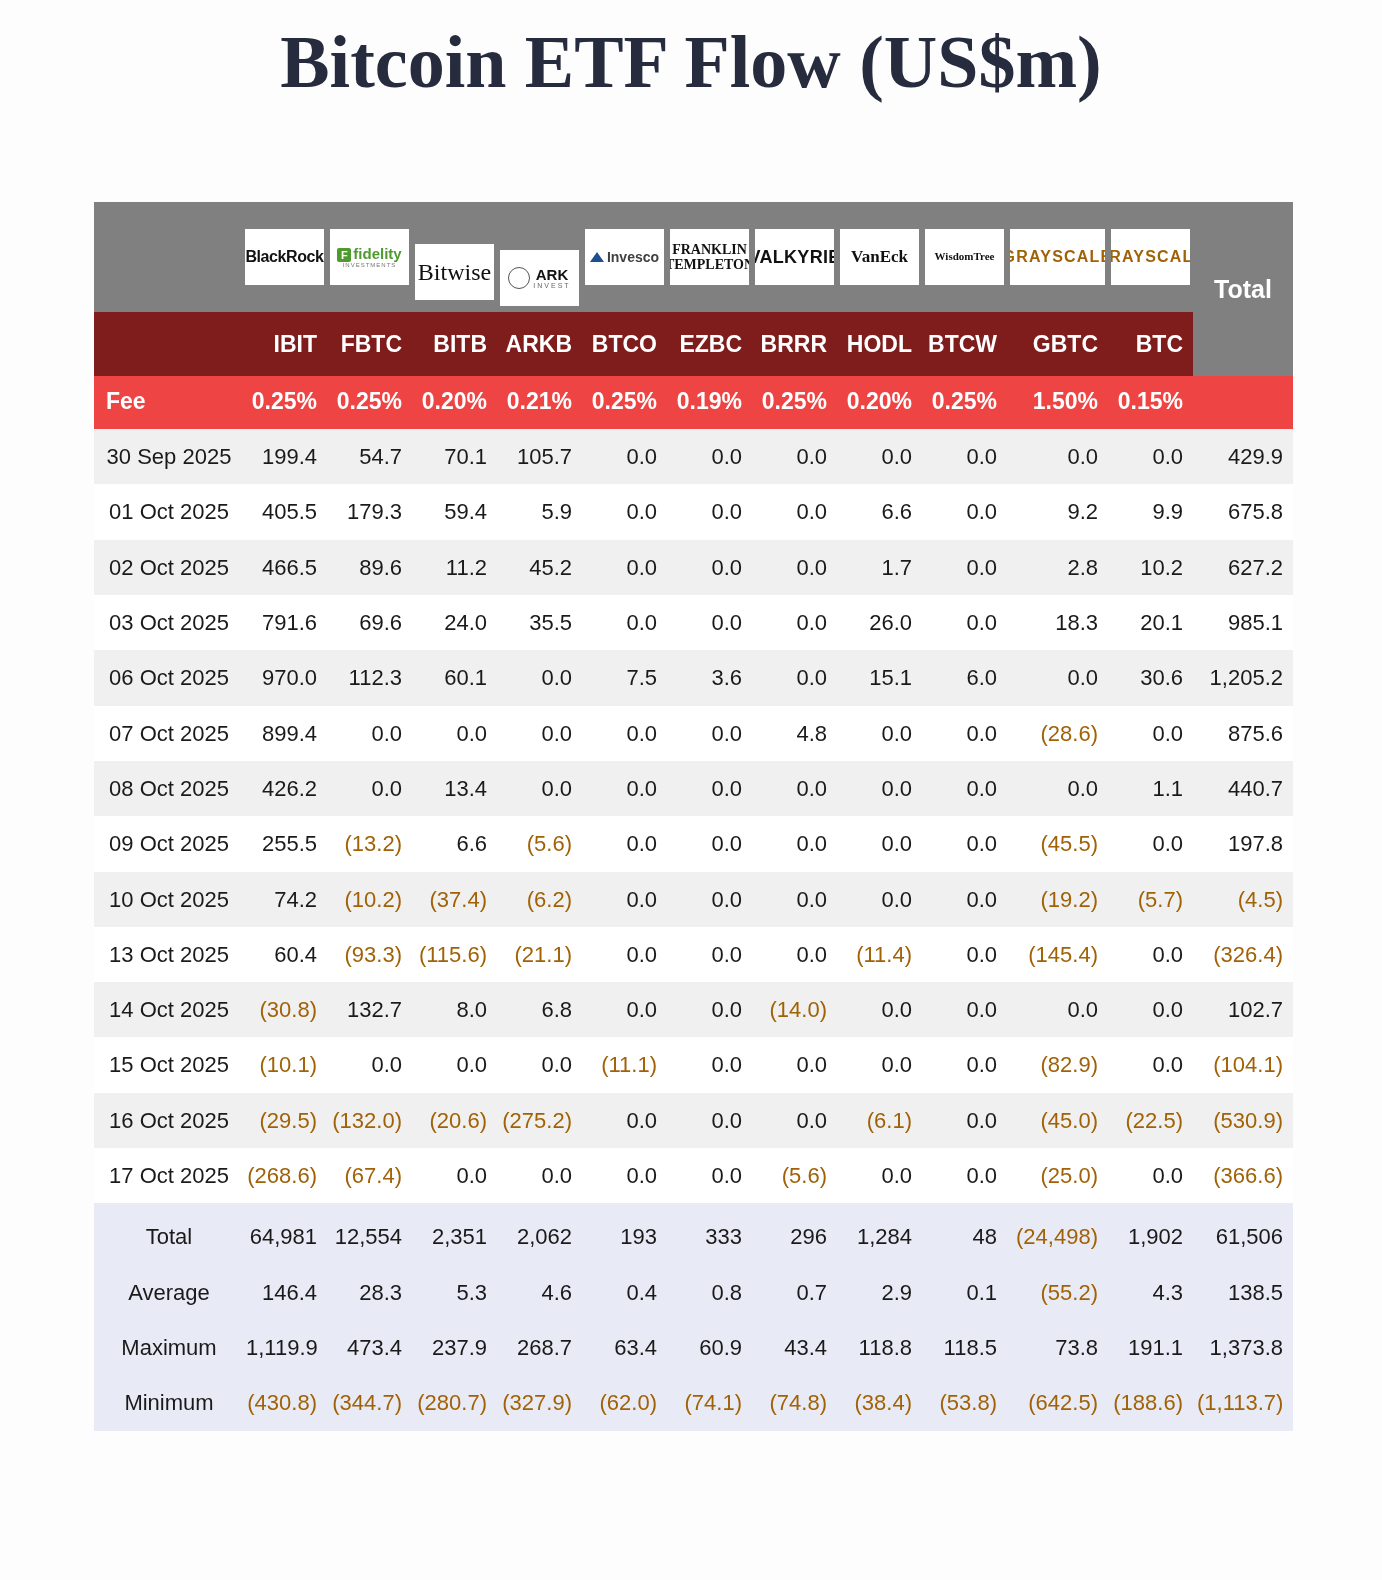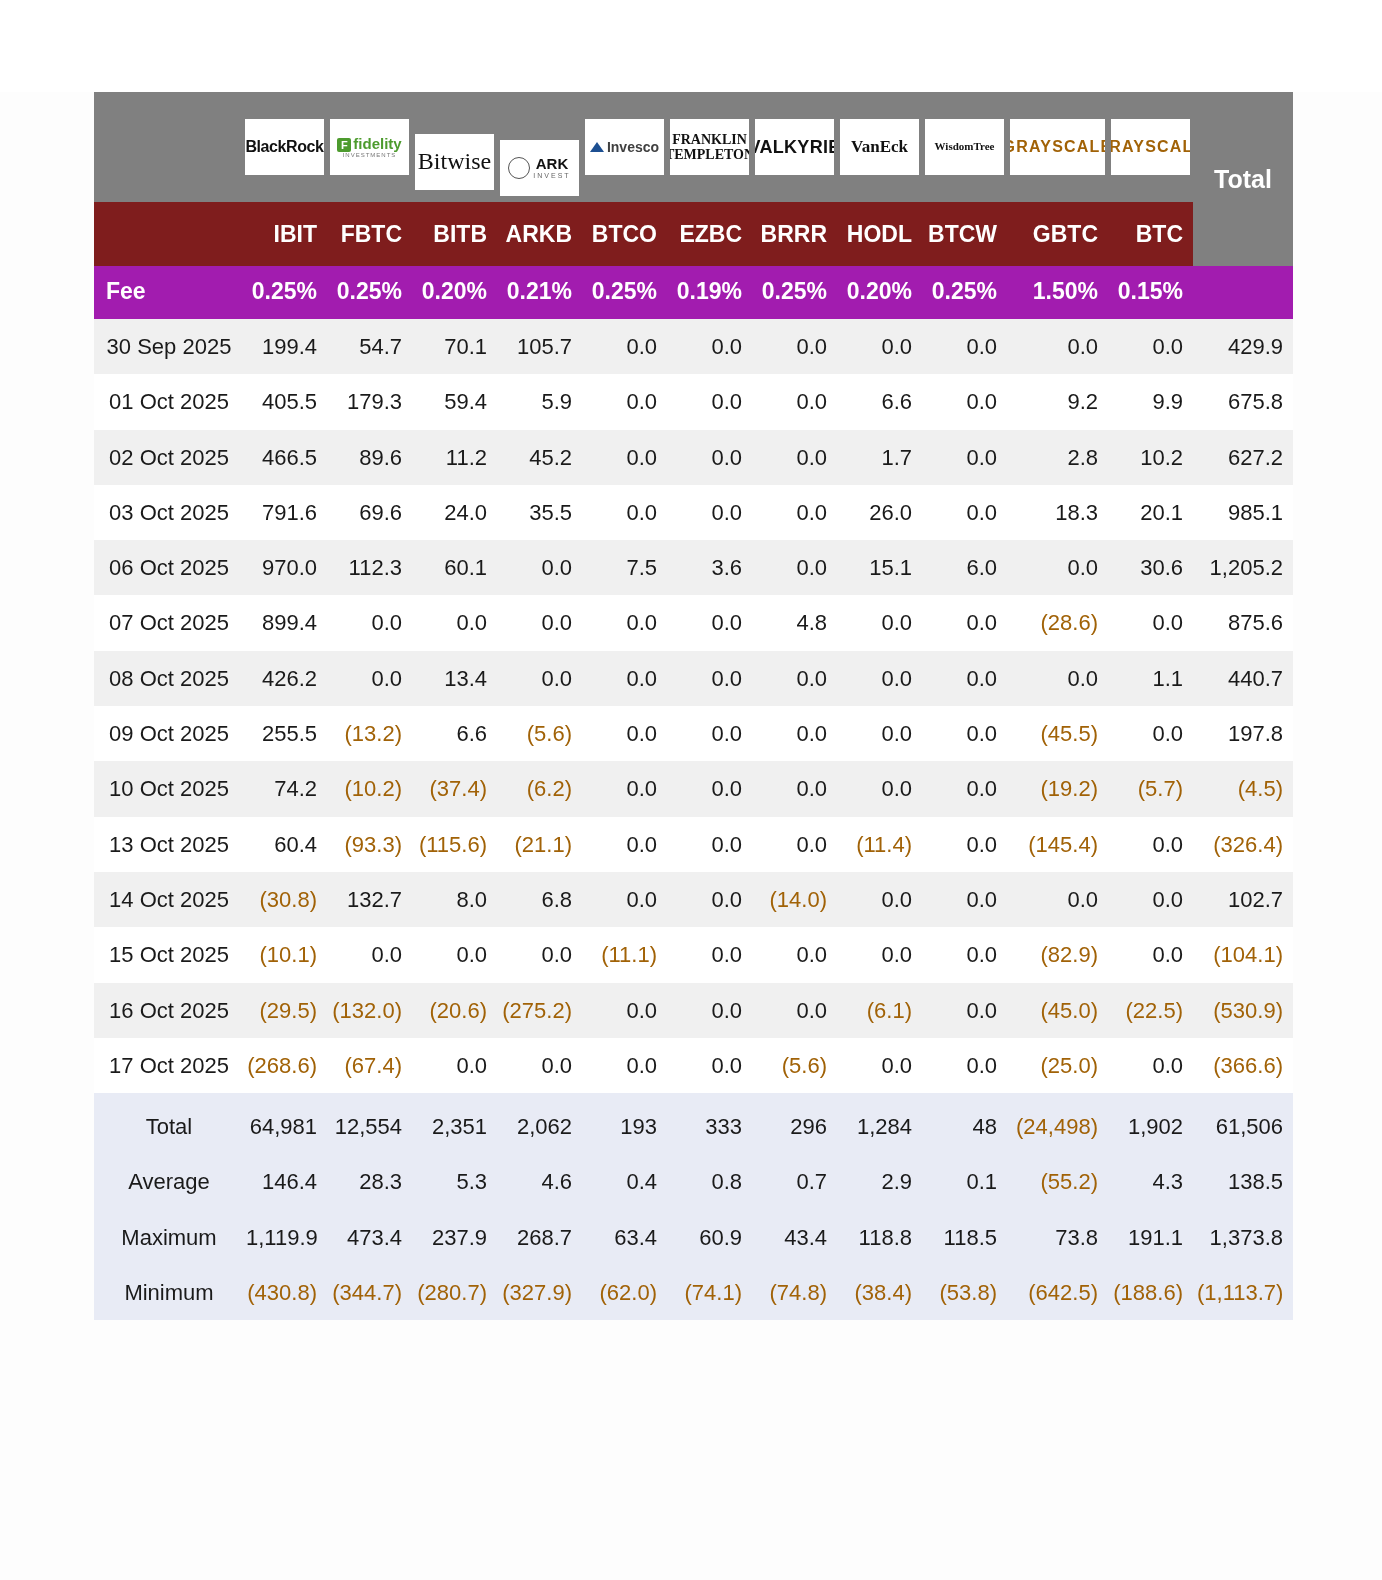--- a/index.html
+++ b/index.html
@@ -141,6 +141,7 @@
 <body>
 
 <div class="page">
+  <div class="title">Bitcoin ETF Flow (US$m)</div>
 
   <div class="table-wrap">
     <table class="flow">

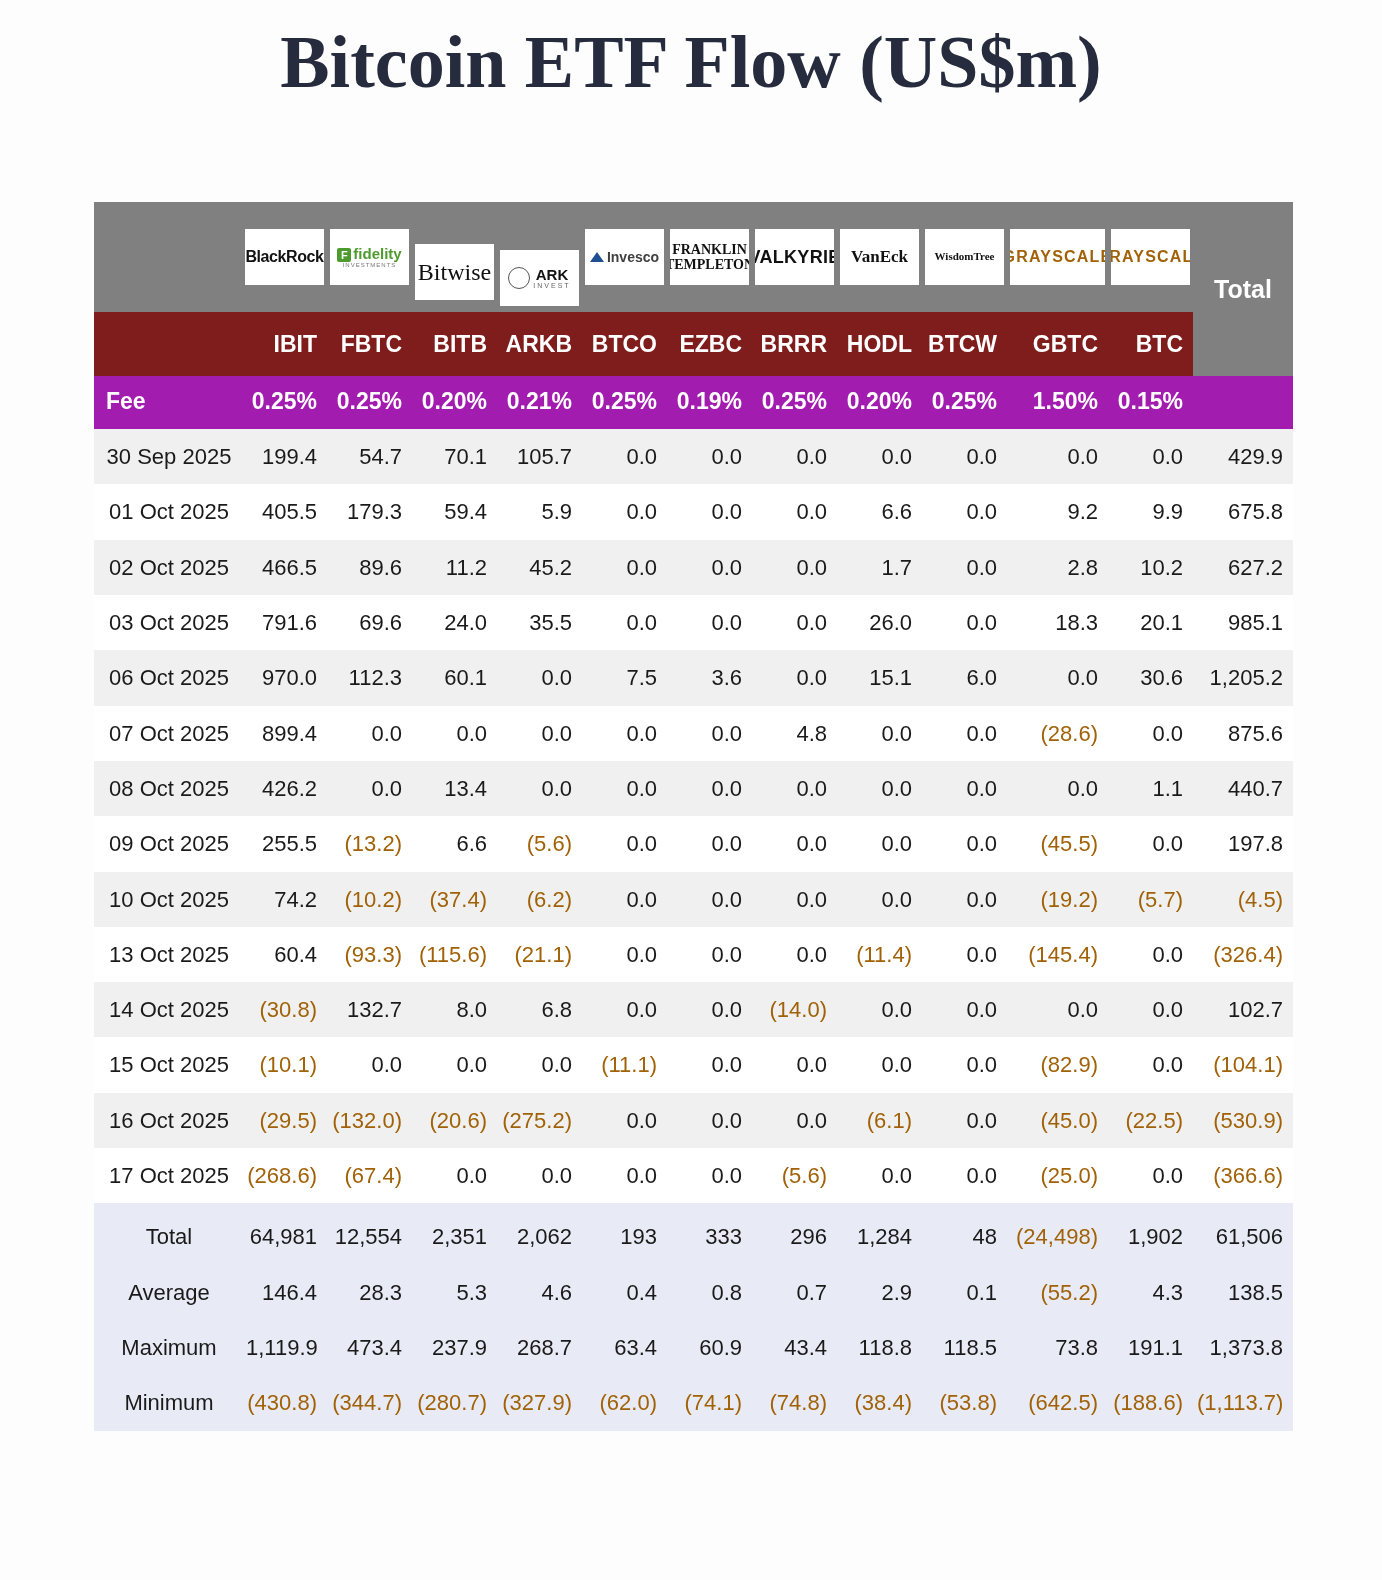--- a/index.html
+++ b/index.html
@@ -66,7 +66,7 @@
     vertical-align: middle;
   }
   thead tr.fees th {
-    background: #a21caf;
+    background: #ef4444;
     color: #ffffff;
     font-weight: bold;
     font-size: 23px;

